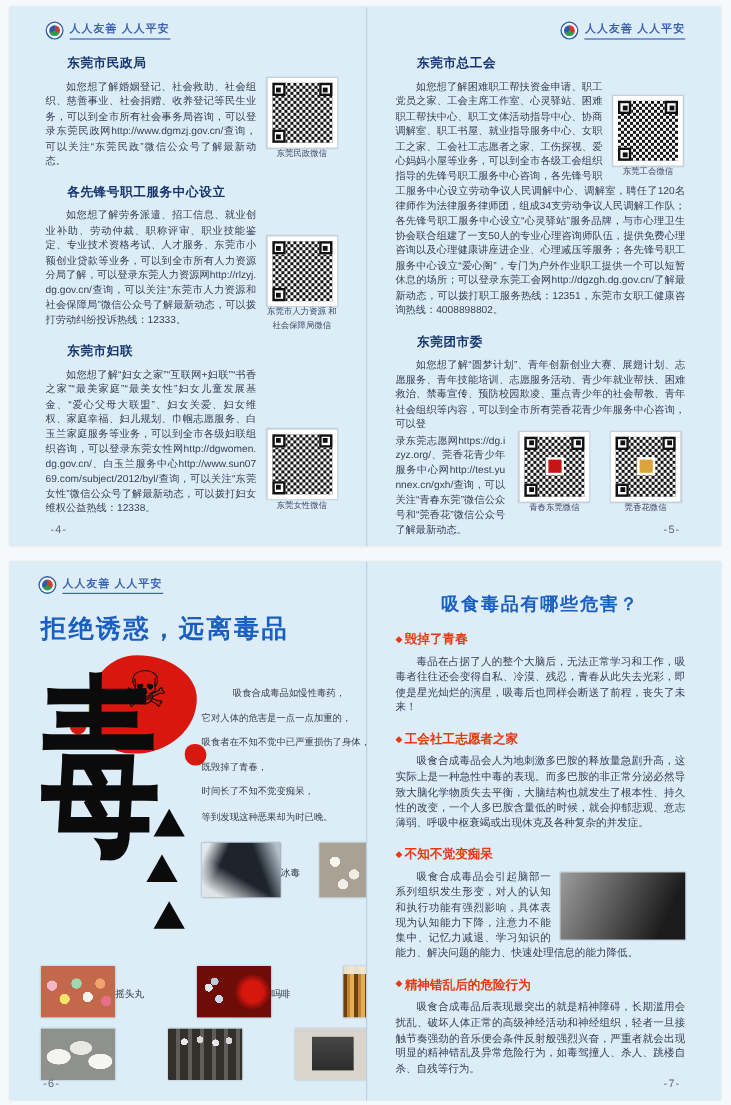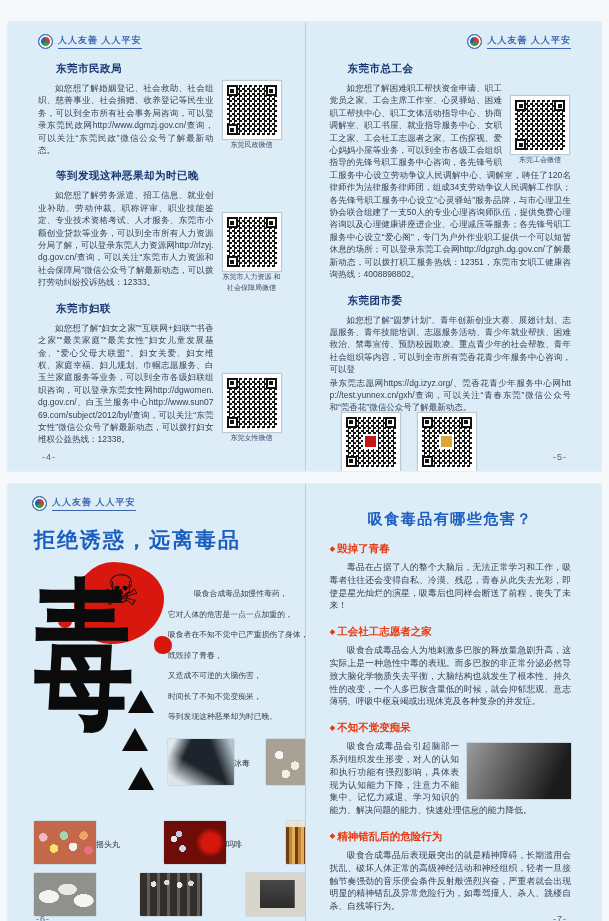--- a/index.html
+++ b/index.html
@@ -12,7 +12,6 @@
     position:absolute;left:8px;width:593px;height:449px;
     background:#dcedf8;display:flex;overflow:hidden;
     box-shadow:0 0 2px rgba(90,120,150,.25);
-    margin-top:16px;
   }
   .spread-top{top:6px;}
   .spread-bottom{top:468px;}

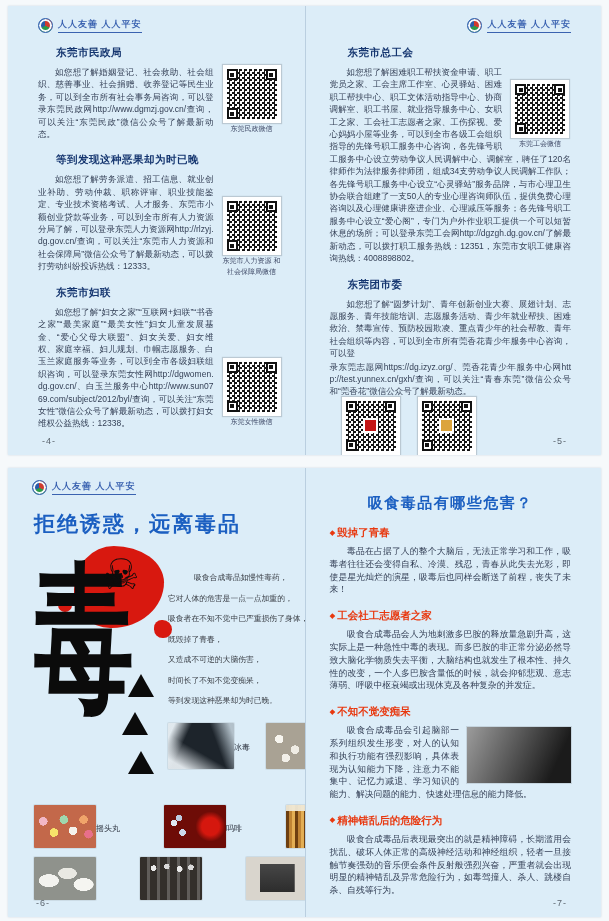--- a/index.html
+++ b/index.html
@@ -197,7 +197,7 @@
     </div>
 
     <div class="sec">
-      <div class="sec-h">等到发现这种恶果却为时已晚</div>
+      <div class="sec-h">各先锋号职工服务中心设立</div>
       <div class="sec-body">
         <span class="qr-wrap" style="margin-top:28px">
           <span class="qr" style="display:block">

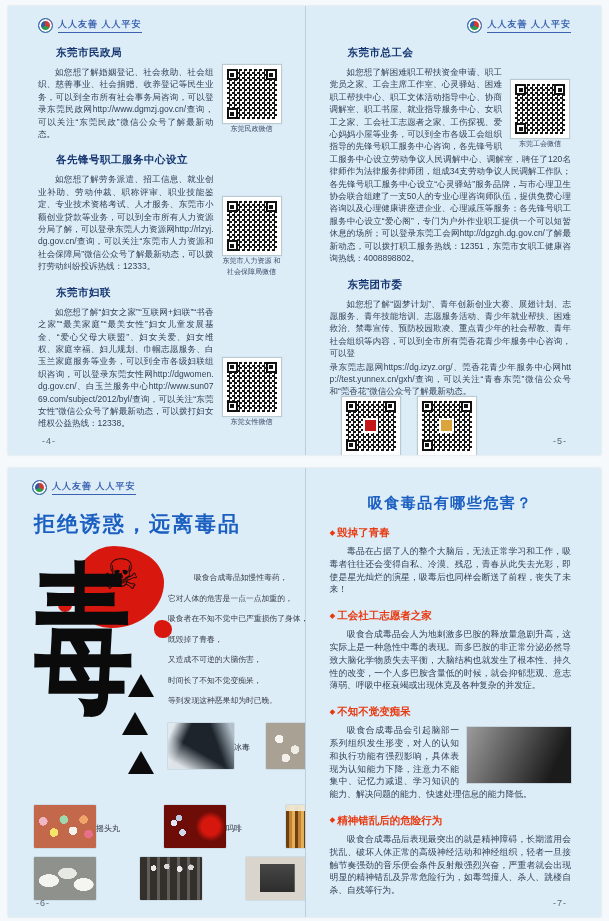--- a/index.html
+++ b/index.html
@@ -55,7 +55,7 @@
   .pn-l{left:34px;}
   .pn-r{right:34px;}
   
-  .tw-row{display:flex;margin-top:1px;flex-direction:column;}
+  .tw-row{display:flex;margin-top:1px;}
   .tw-text{flex:1;font-size:8.5px;line-height:12.4px;color:#333f55;text-align:justify;word-break:break-all;}
   .qr-pair{display:flex;gap:14px;padding:3px 2px 0 10px;}
   .qr-cell{width:62px;text-align:center;}

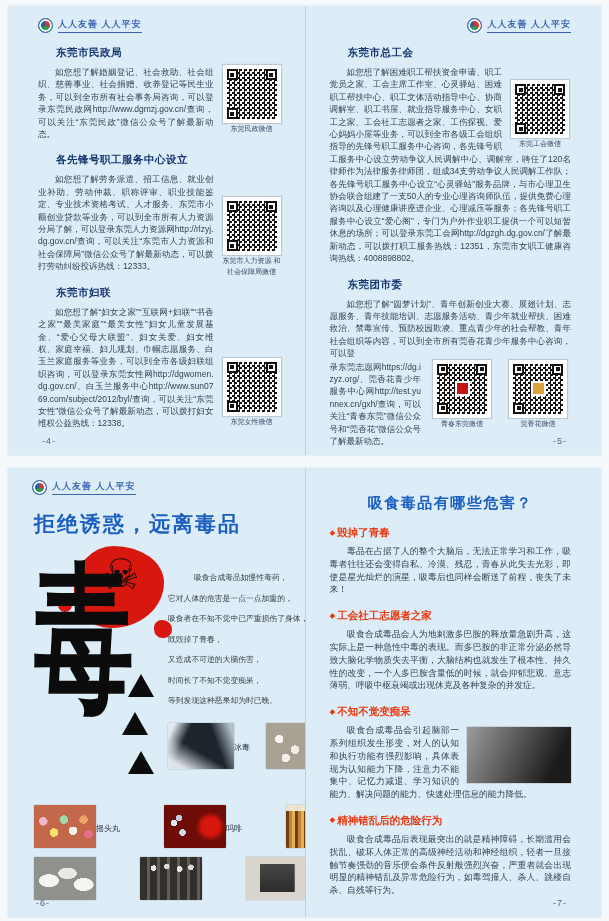--- a/index.html
+++ b/index.html
@@ -306,7 +306,6 @@
         <span>它对人体的危害是一点一点加重的，</span>
         <span>吸食者在不知不觉中已严重损伤了身体，</span>
         <span>既毁掉了青春，</span>
-        <span>又造成不可逆的大脑伤害，</span>
         <span>时间长了不知不觉变痴呆，</span>
         <span>等到发现这种恶果却为时已晚。</span>
       </div>

